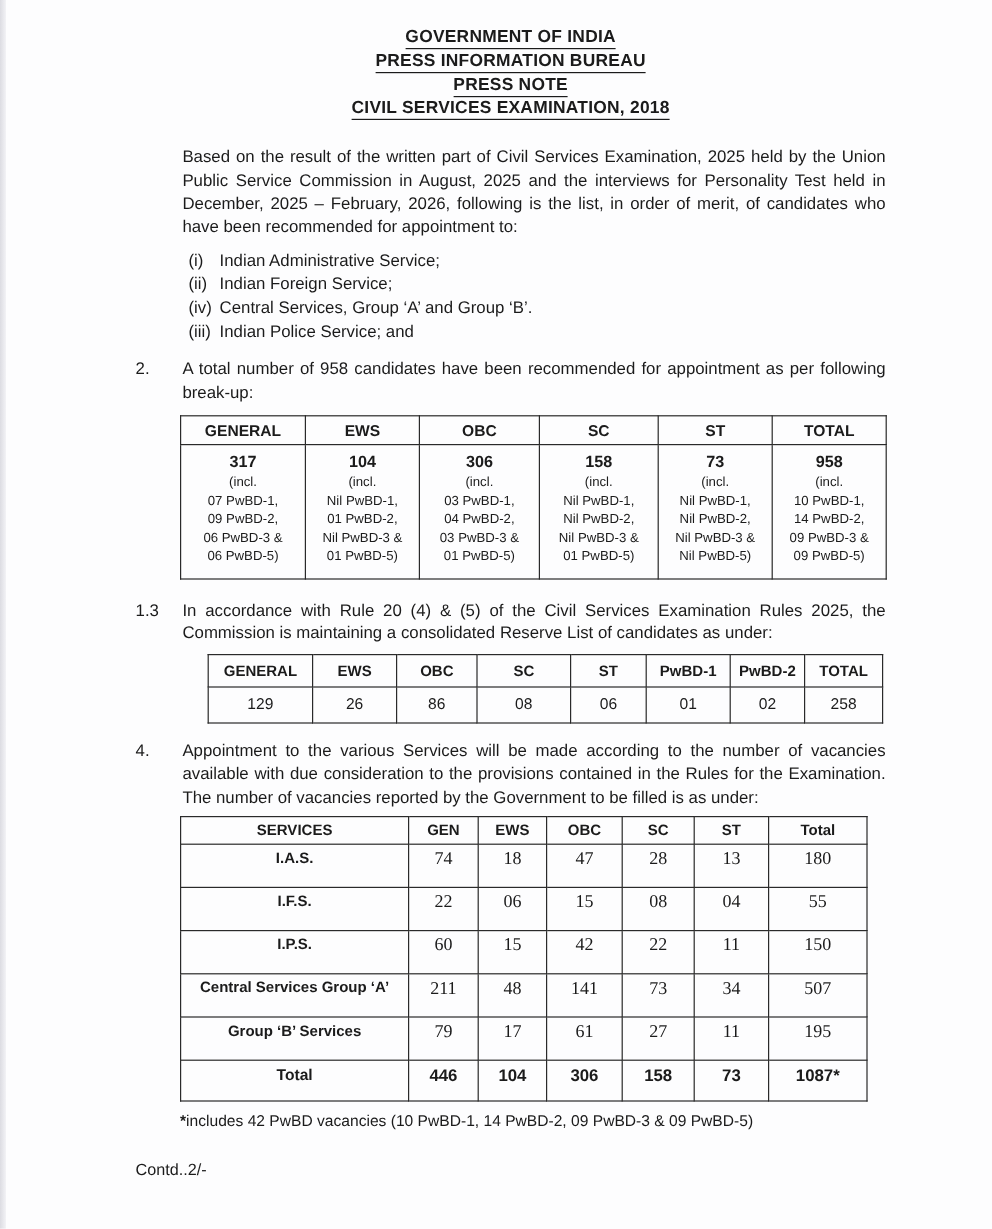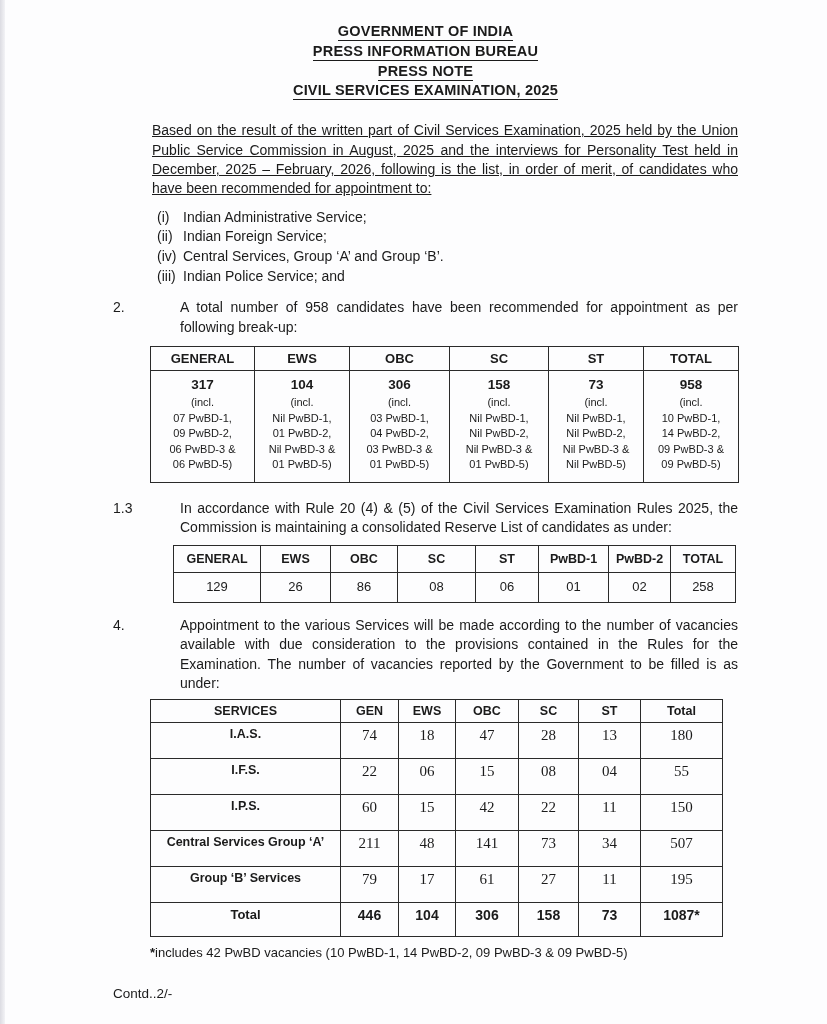--- a/index.html
+++ b/index.html
@@ -71,7 +71,7 @@
     <div><span class="uline">GOVERNMENT OF INDIA</span></div>
     <div><span class="uline">PRESS INFORMATION BUREAU</span></div>
     <div><span class="uline">PRESS NOTE</span></div>
-    <div><span class="uline">CIVIL SERVICES EXAMINATION, 2025</span></div>
+    <div><span class="uline">CIVIL SERVICES EXAMINATION, 2018</span></div>
   </header>
 
   <p class="p1">Based on the result of the written part of Civil Services Examination, 2025 held by the Union Public Service Commission in August, 2025 and the interviews for Personality Test held in December, 2025 – February, 2026, following is the list, in order of merit, of candidates who have been recommended for appointment to:</p>

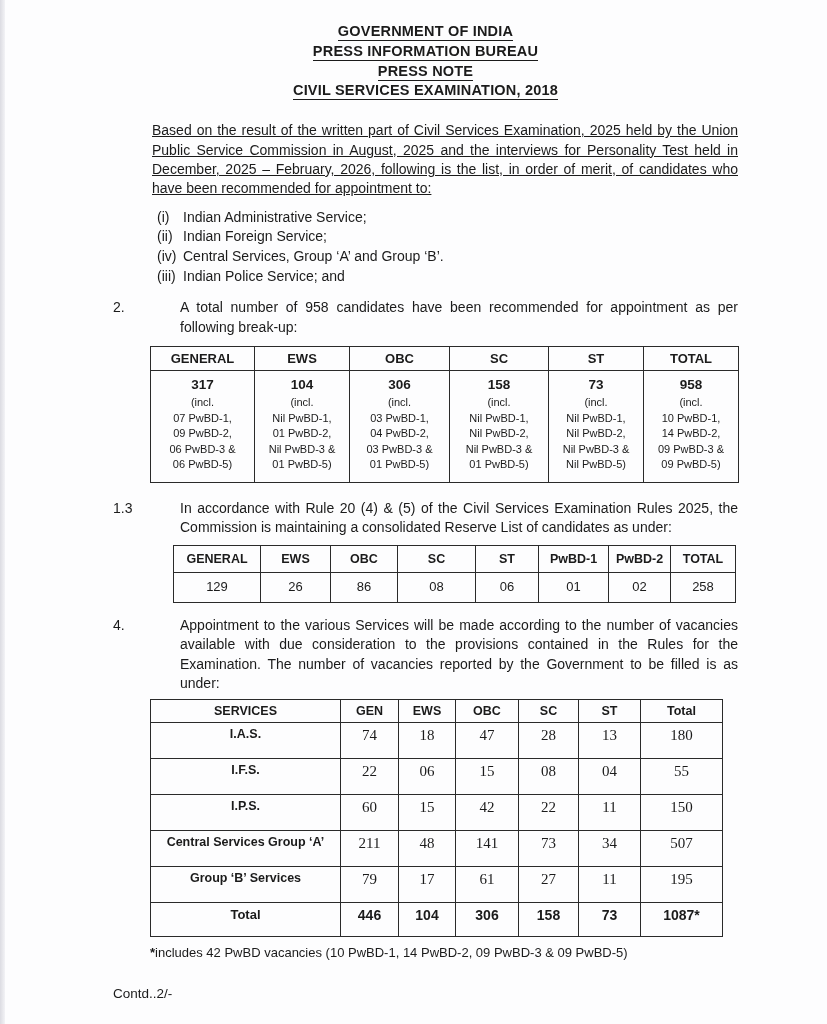--- a/index.html
+++ b/index.html
@@ -20,7 +20,7 @@
   .doc-header { text-align: center; font-weight: 700; font-size: 14.5px; line-height: 19.8px; letter-spacing: .2px; }
   .doc-header .uline { border-bottom: 1.7px solid #1b1b1b; padding-bottom: 1px; }
 
-  .p1 { margin: 20px 0 0 39px; font-size: 14px; line-height: 19.4px; text-align: justify; text-decoration: underline; }
+  .p1 { margin: 20px 0 0 39px; font-size: 14px; line-height: 19.4px; text-align: justify; }
 
   .svc-list { margin: 9px 0 0 44px; font-size: 14px; line-height: 19.6px; }
   .svc-item { display: flex; }

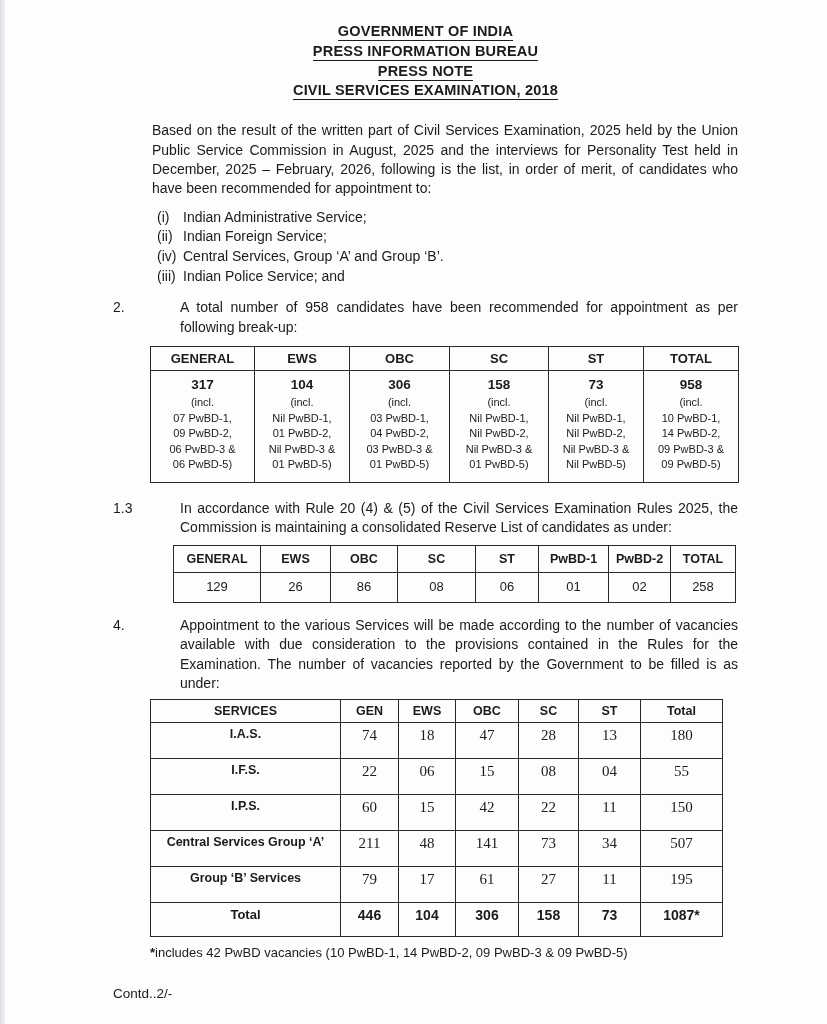--- a/index.html
+++ b/index.html
@@ -28,7 +28,7 @@
 
   .para { display: flex; font-size: 14px; line-height: 19.4px; }
   .pnum { flex: 0 0 39px; }
-  .ptext { flex: 1; text-align: justify; margin-left: 28px; }
+  .ptext { flex: 1; text-align: justify; }
   .m-p2  { margin-top: 12px; }
   .m-p31 { margin-top: 16px; }
   .m-p32 { margin-top: 10px; }

